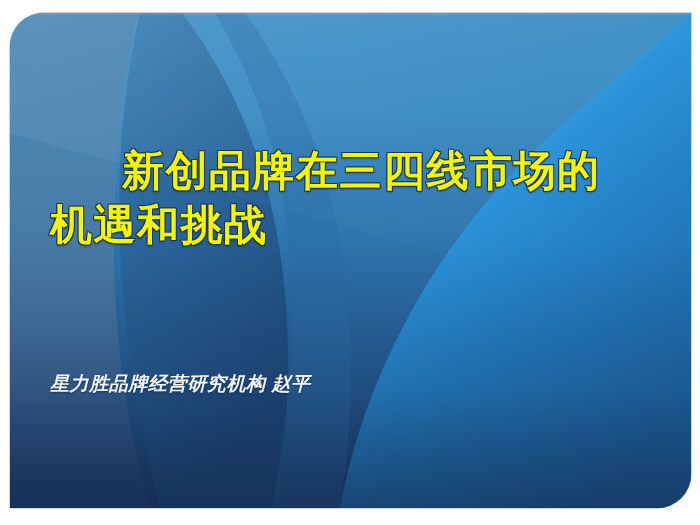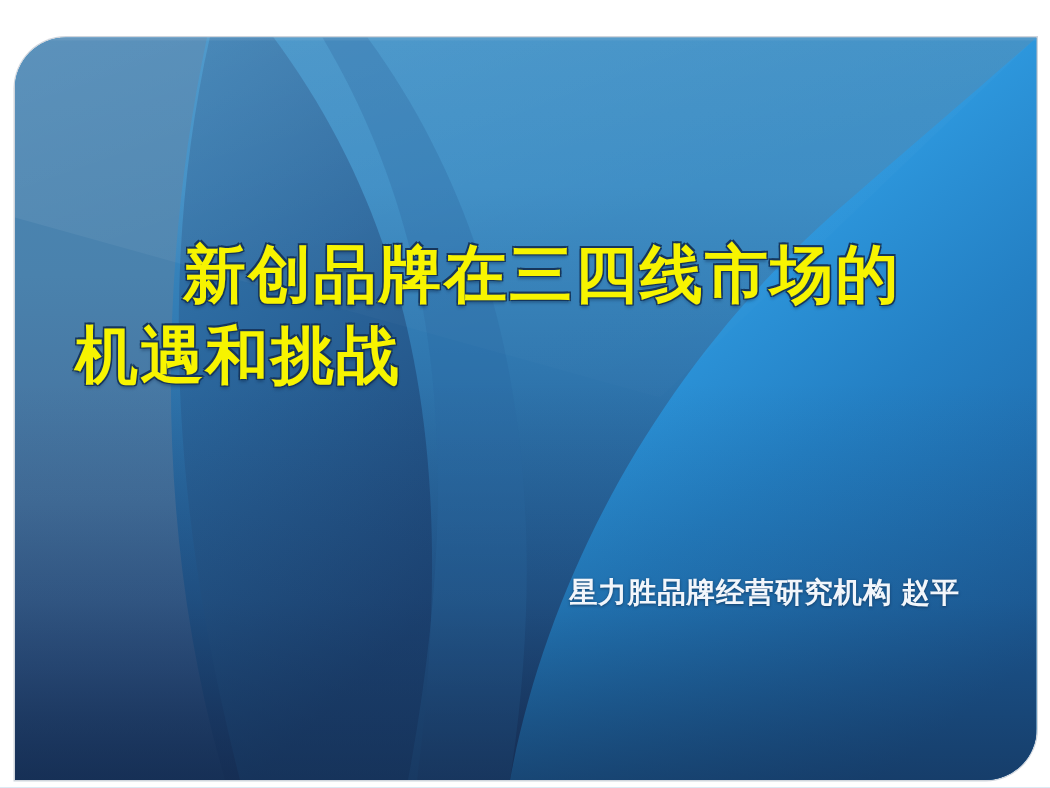--- a/index.html
+++ b/index.html
@@ -27,7 +27,7 @@
   #slide-canvas {
     position: absolute;
     left: 10px;
-    top: 25px;
+    top: 13px;
     width: 681px;
     height: 495px;
     overflow: hidden;

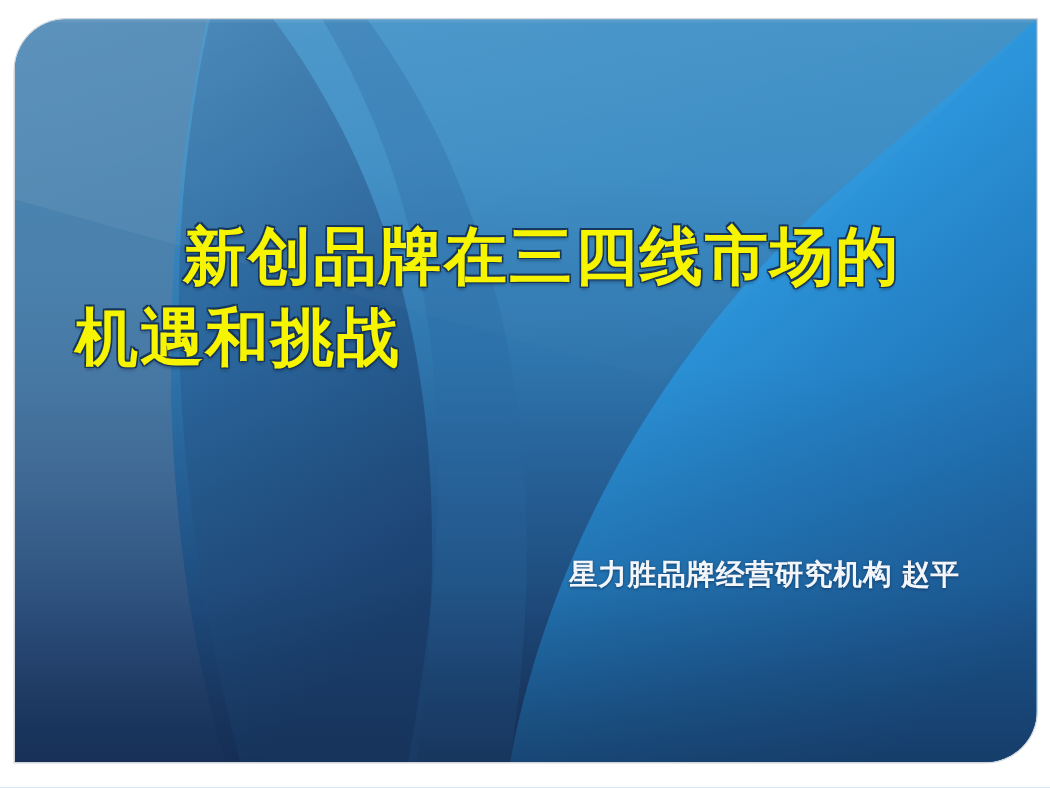--- a/index.html
+++ b/index.html
@@ -91,7 +91,8 @@
     left: 40px;
     top: 358px;
     width: 590px;
-    text-align: right;
+    text-align: left;
+    font-style: italic;
   }
 
   #subtitle-text {

